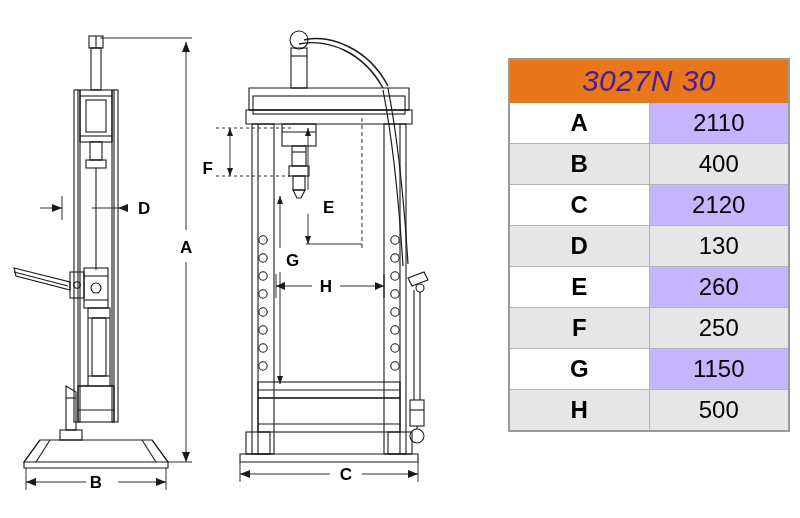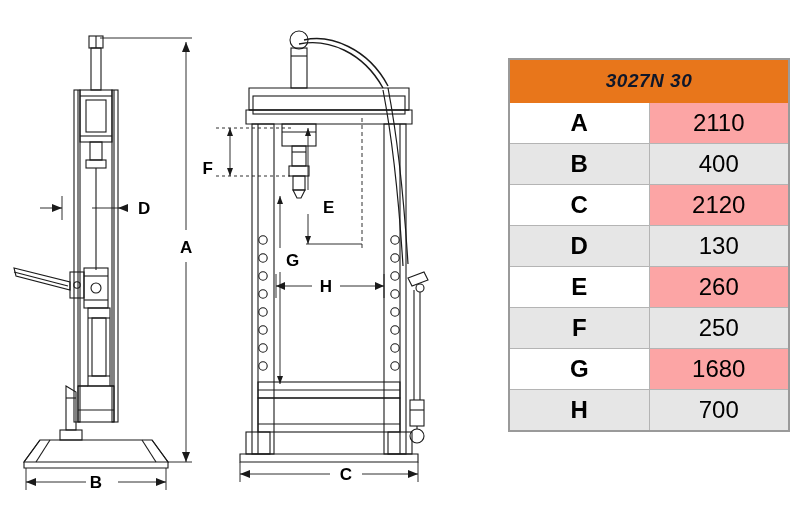--- a/index.html
+++ b/index.html
@@ -51,10 +51,10 @@
   }
   #spec-table tr.header td {
     background: #e8761b;
-    color: #0f172a;
-    font-weight: bold;
+    color: #4c1d95;
+    font-weight: normal;
     font-style: italic;
-    font-size: 19px;
+    font-size: 30px;
     height: 40px;
     border: 1px solid #e8761b;
     letter-spacing: 0.5px;

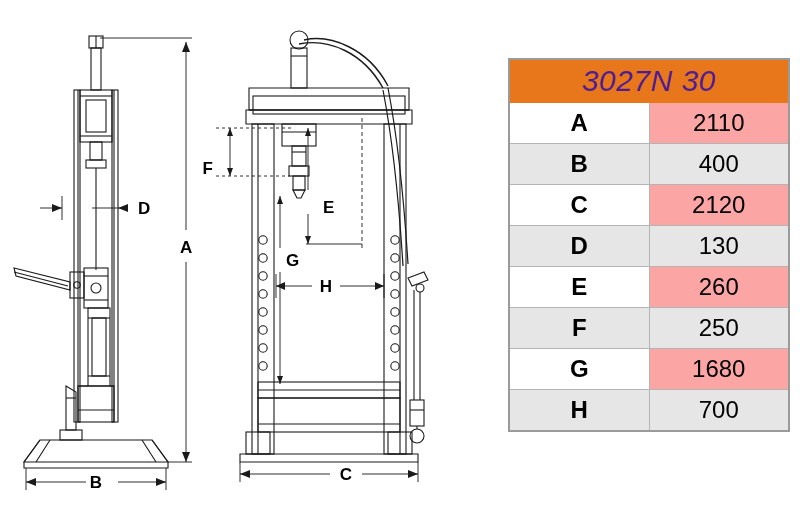--- a/index.html
+++ b/index.html
@@ -66,7 +66,7 @@
   }
   #spec-table td.value-cell {
     width: 168px;
-    background: #fca5a5;
+    background: #c4b5fd;
     font-weight: normal;
   }
   #spec-table tr.alt td.label-cell,

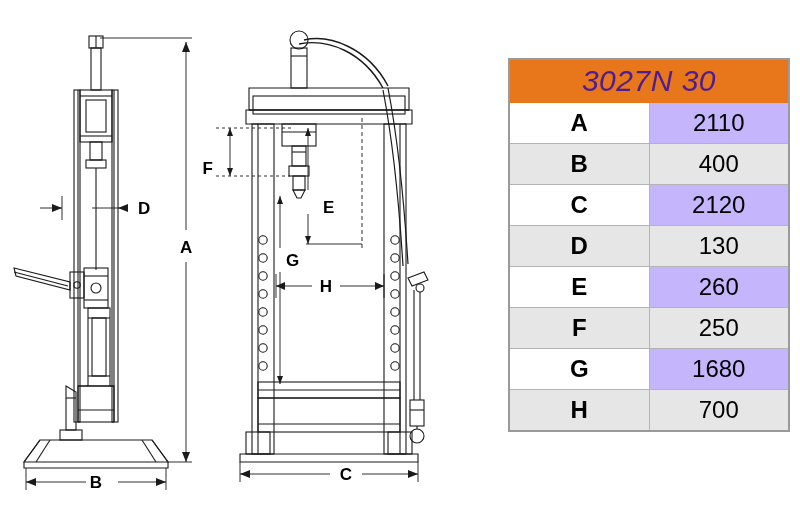--- a/index.html
+++ b/index.html
@@ -317,7 +317,7 @@
       </tr>
       <tr>
         <td class="label-cell">G</td>
-        <td class="value-cell">1680</td>
+        <td class="value-cell">1150</td>
       </tr>
       <tr class="alt">
         <td class="label-cell">H</td>

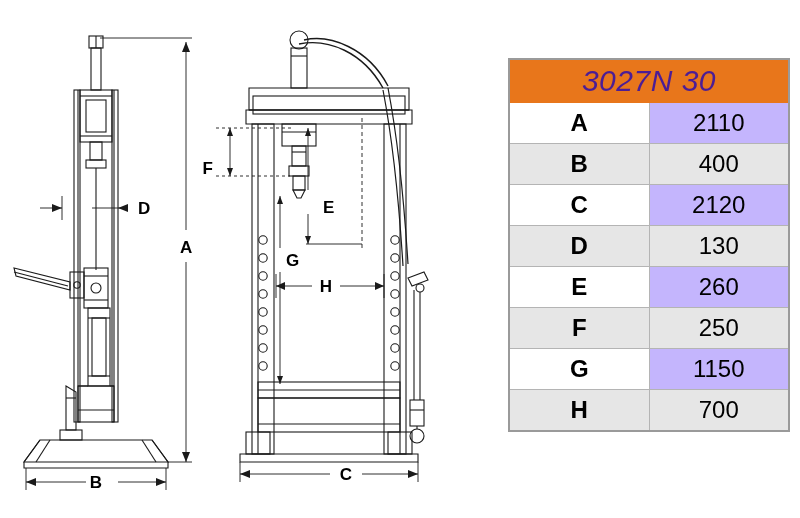--- a/index.html
+++ b/index.html
@@ -321,7 +321,7 @@
       </tr>
       <tr class="alt">
         <td class="label-cell">H</td>
-        <td class="value-cell">700</td>
+        <td class="value-cell">500</td>
       </tr>
     </tbody>
   </table>

